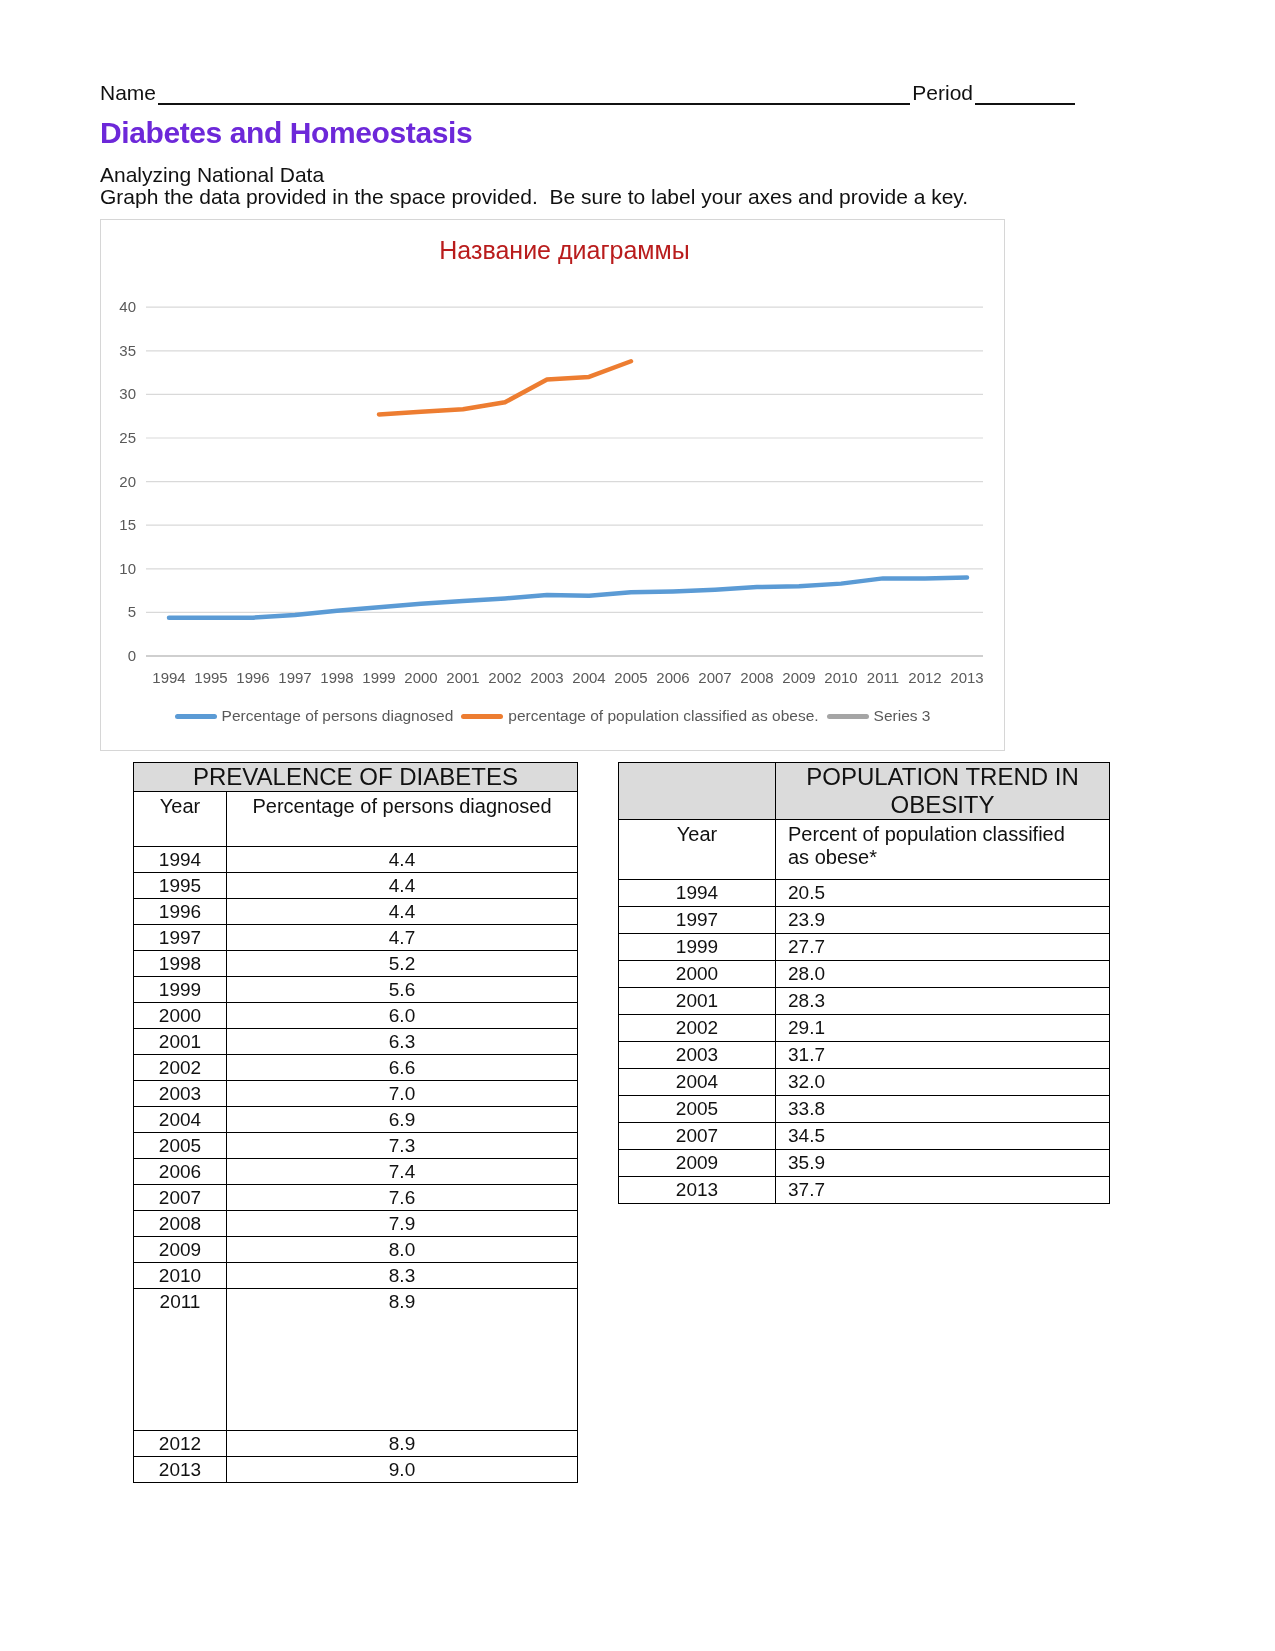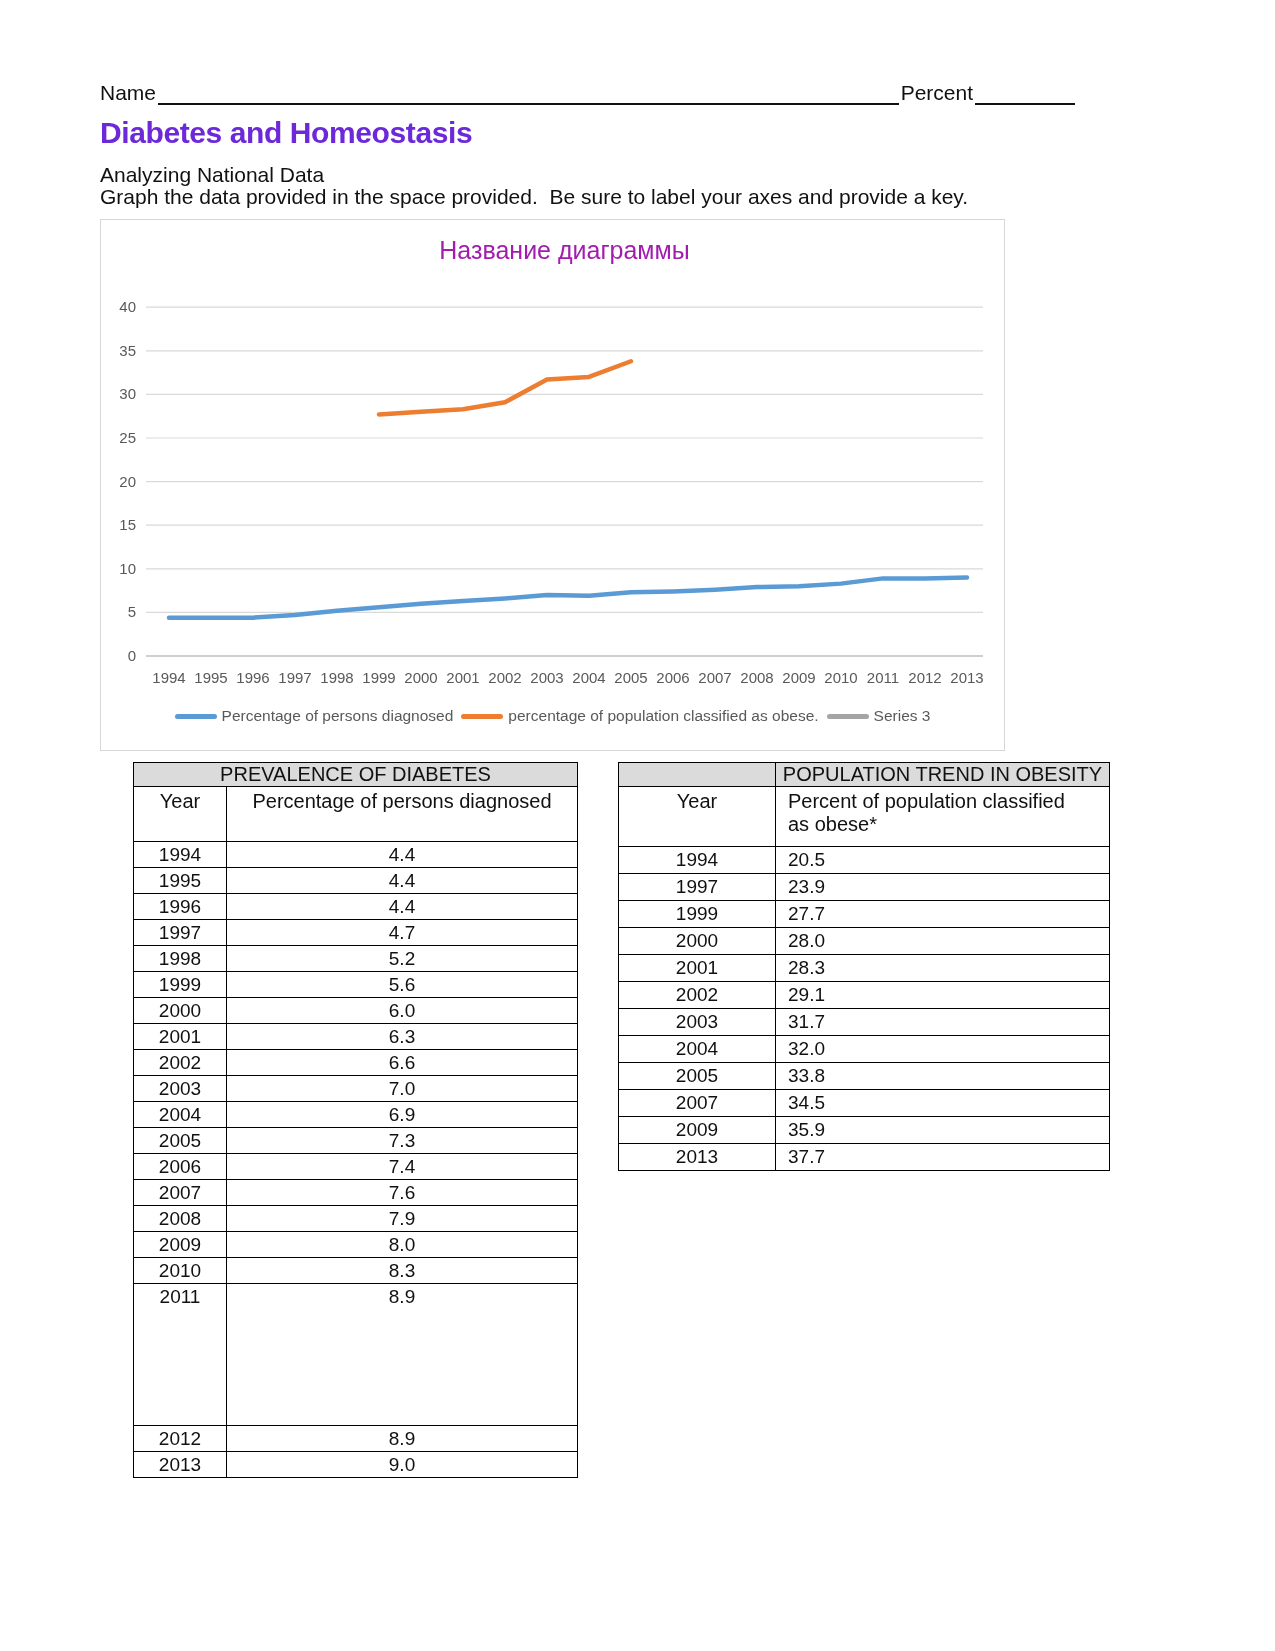--- a/index.html
+++ b/index.html
@@ -51,7 +51,7 @@
   <div class="header-row">
     <span>Name</span>
     <span class="blank grow"></span>
-    <span>Percent</span>
+    <span>Period</span>
     <span class="blank period-len"></span>
   </div>
 

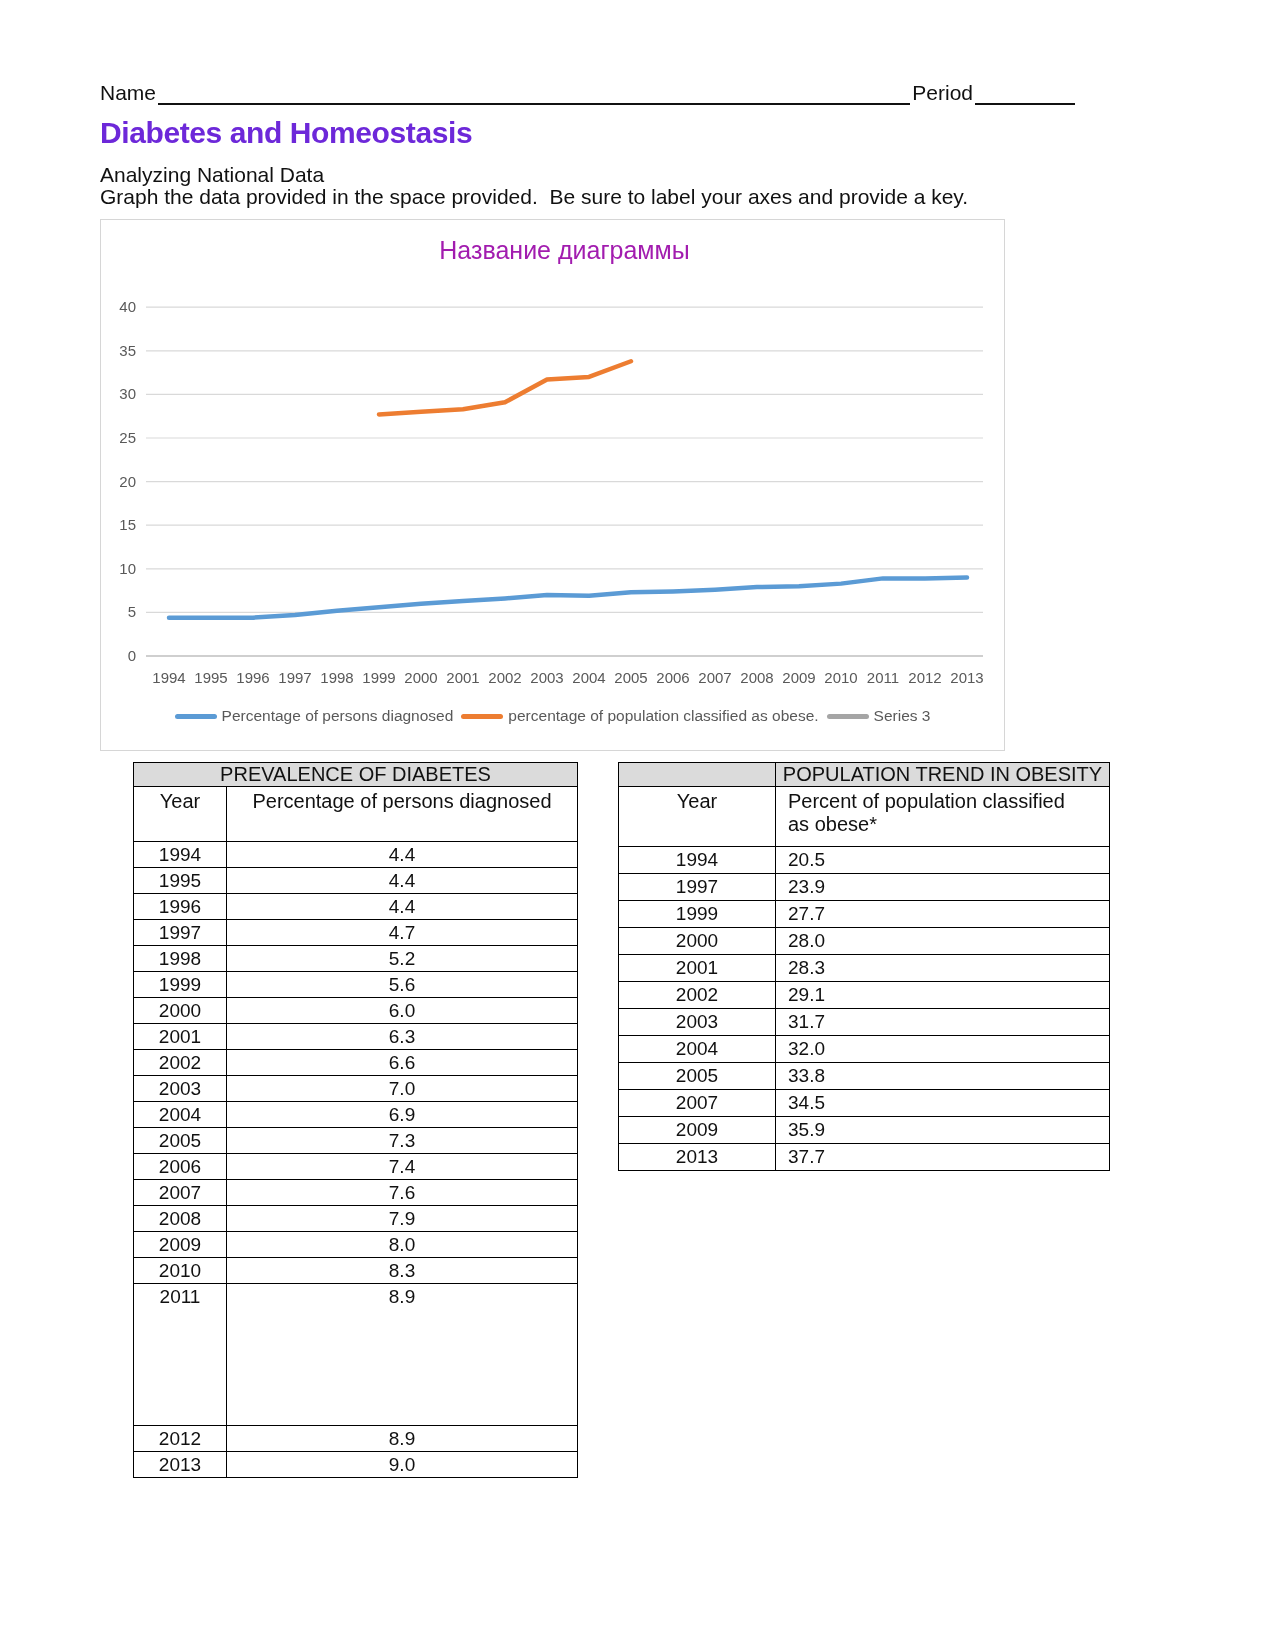--- a/index.html
+++ b/index.html
@@ -19,7 +19,7 @@
 
   
   .chart-box { position:absolute; left:100px; top:195px; width:905px; height:532px; border:1px solid #d6d6d6; background:#fff; }
-  .chart-title { position:absolute; left:45px; top:16px; width:837px; text-align:center; font-size:25px; color:#a21caf; }
+  .chart-title { position:absolute; left:45px; top:16px; width:837px; text-align:center; font-size:25px; color:#b91c1c; }
   .chart-svg { position:absolute; left:0; top:0; }
   .legend-row { position:absolute; left:0; top:487px; width:100%; display:flex; justify-content:center; align-items:center; gap:8px; font-size:15.5px; color:#595959; }
   .legend-item { display:flex; align-items:center; }

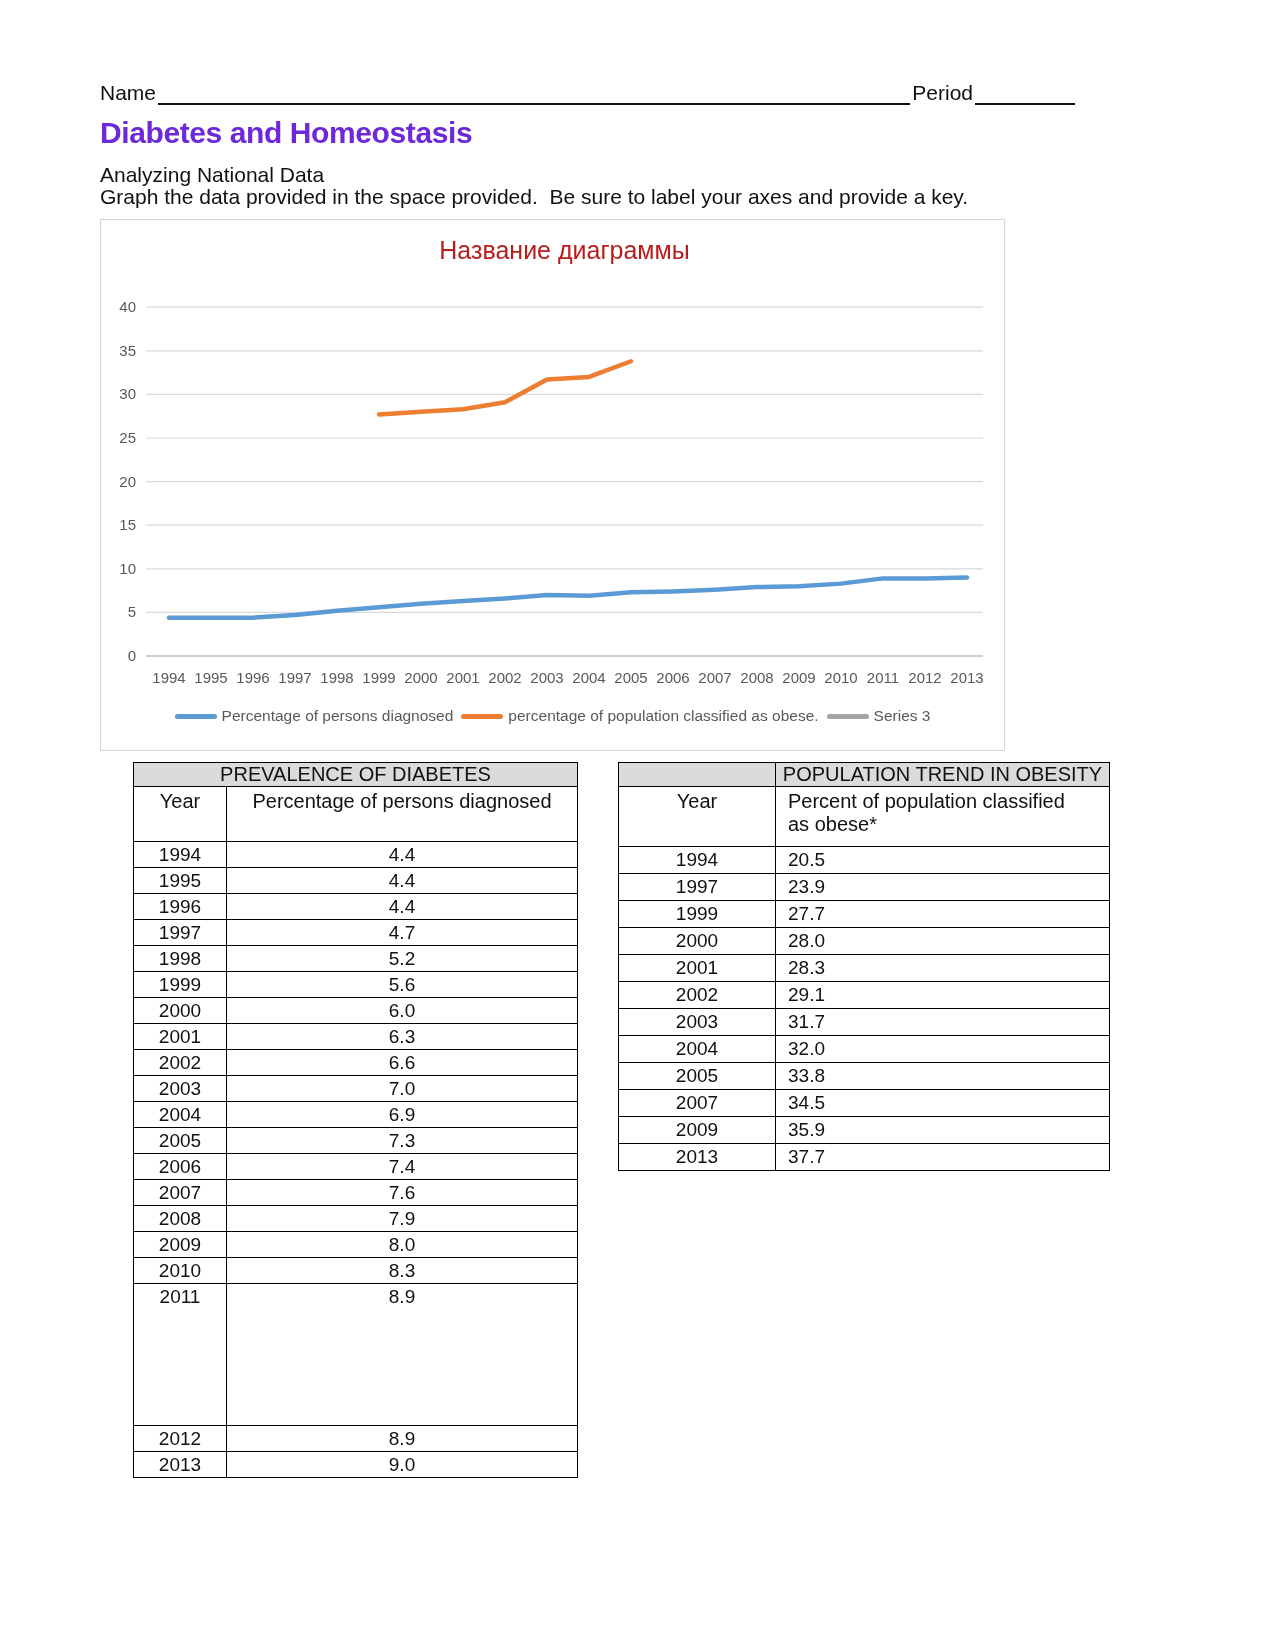--- a/index.html
+++ b/index.html
@@ -28,7 +28,7 @@
   
   table { border-collapse:collapse; table-layout:fixed; font-size:19px; color:#111; }
   td, th { border:1px solid #000; font-weight:normal; overflow:hidden; }
-  .tbl-title th { background:#dbdbdb; text-align:center; height:24px; font-size:20px; }
+  .tbl-title th { background:#dbdbdb; text-align:center; height:24px; font-size:24px; }
   .t-left { position:absolute; left:133px; top:738px; width:445px; }
   .t-left col.c-year { width:93px; }
   .t-left .colhead th { height:55px; vertical-align:top; padding-top:3px; text-align:center; font-size:20px; }

